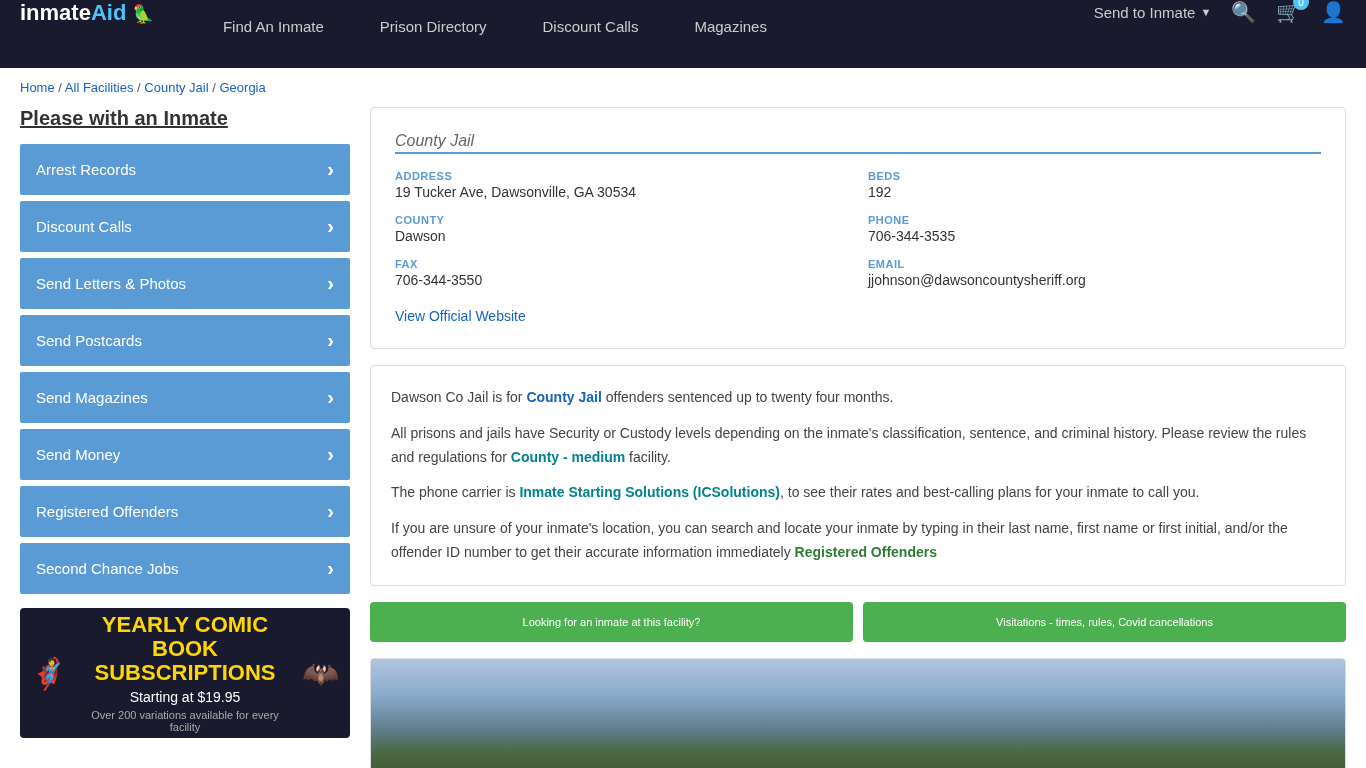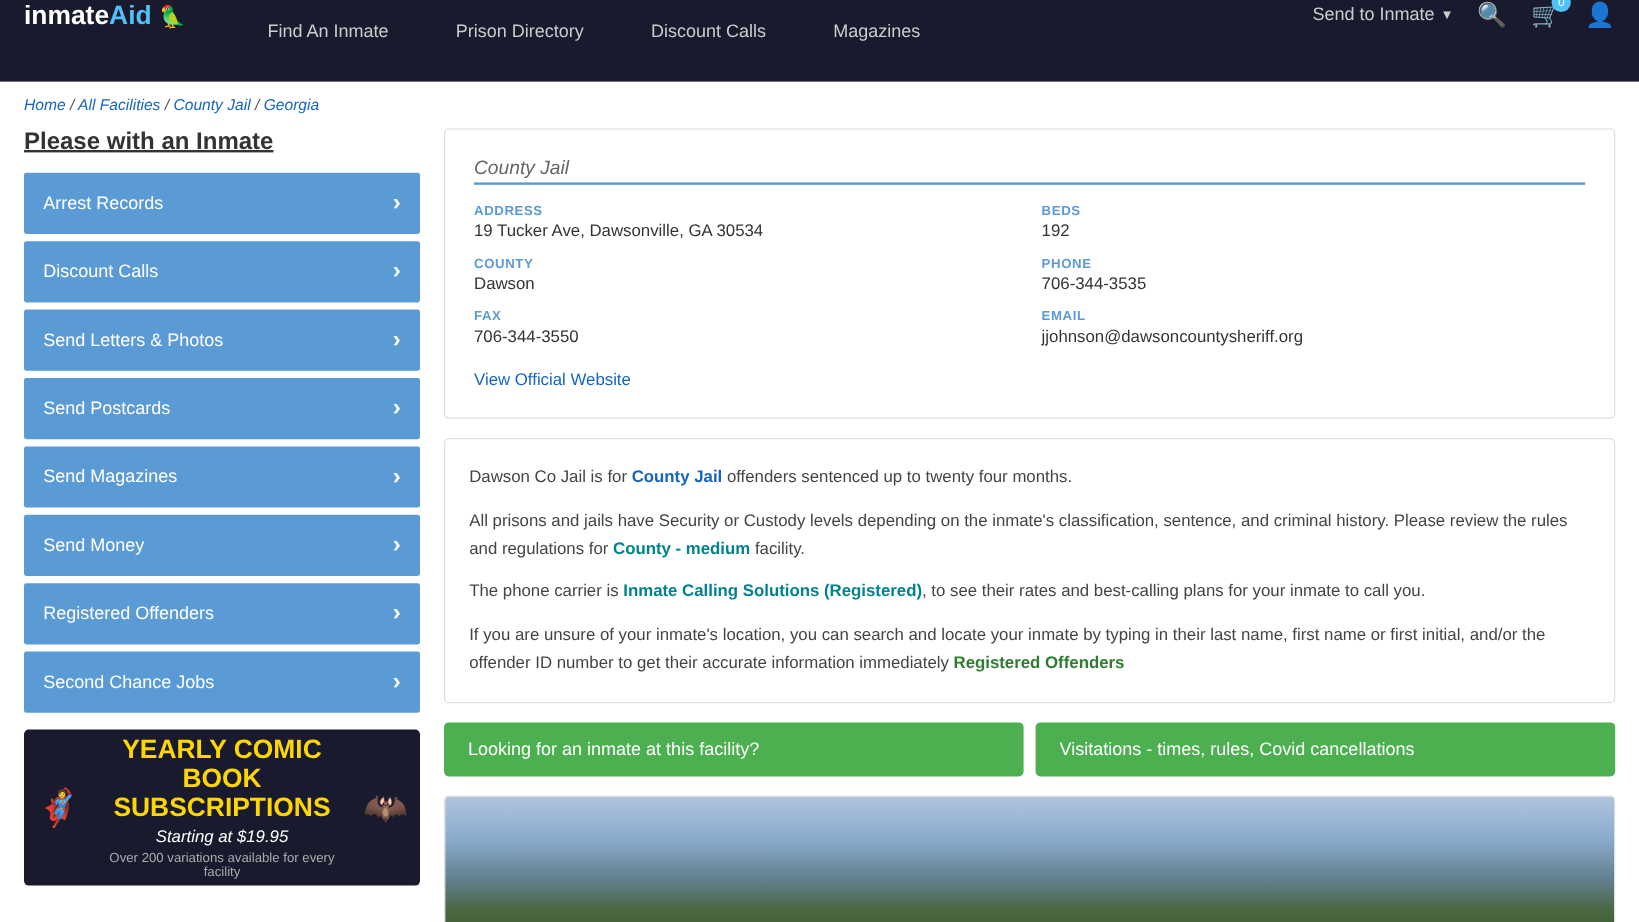--- a/index.html
+++ b/index.html
@@ -19,7 +19,7 @@
     .send-to-inmate .arrow { font-size: 11px; }
 
     
-    .breadcrumb { padding: 12px 20px; font-size: 13px; font-style: italic; }
+    .breadcrumb { padding: 12px 20px; font-size: 13px; }
     .breadcrumb a { color: #1565c0; text-decoration: none; }
     .breadcrumb span { color: #555; }
 

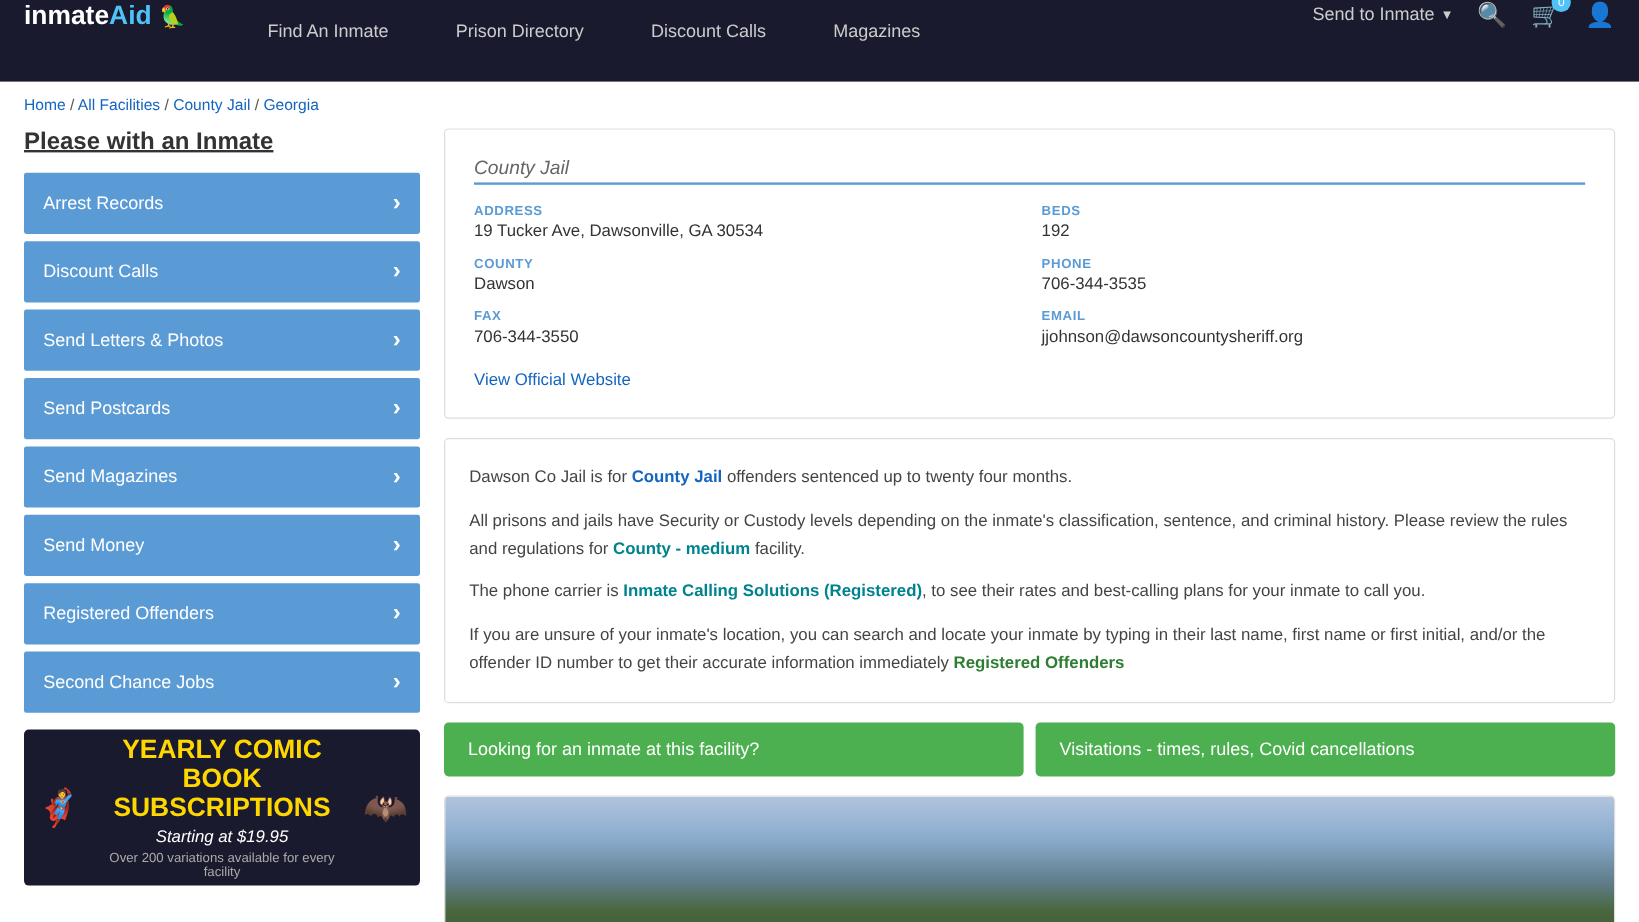--- a/index.html
+++ b/index.html
@@ -199,7 +199,7 @@
         <span>All prisons and jails have Security or Custody levels depending on the inmate's classification, sentence, and criminal history. Please review the rules and regulations for </span><a class="link-teal" href="#">County - medium</a><span> facility.</span>
       </p>
       <p>
-        <span>The phone carrier is </span><a class="link-teal" href="#">Inmate Calling Solutions (Registered)</a><span>, to see their rates and best-calling plans for your inmate to call you.</span>
+        <span>The phone carrier is </span><a class="link-teal" href="#">Inmate Starting Solutions (ICSolutions)</a><span>, to see their rates and best-calling plans for your inmate to call you.</span>
       </p>
       <p>
         <span>If you are unsure of your inmate's location, you can search and locate your inmate by typing in their last name, first name or first initial, and/or the offender ID number to get their accurate information immediately </span><a class="link-green" href="#">Registered Offenders</a>

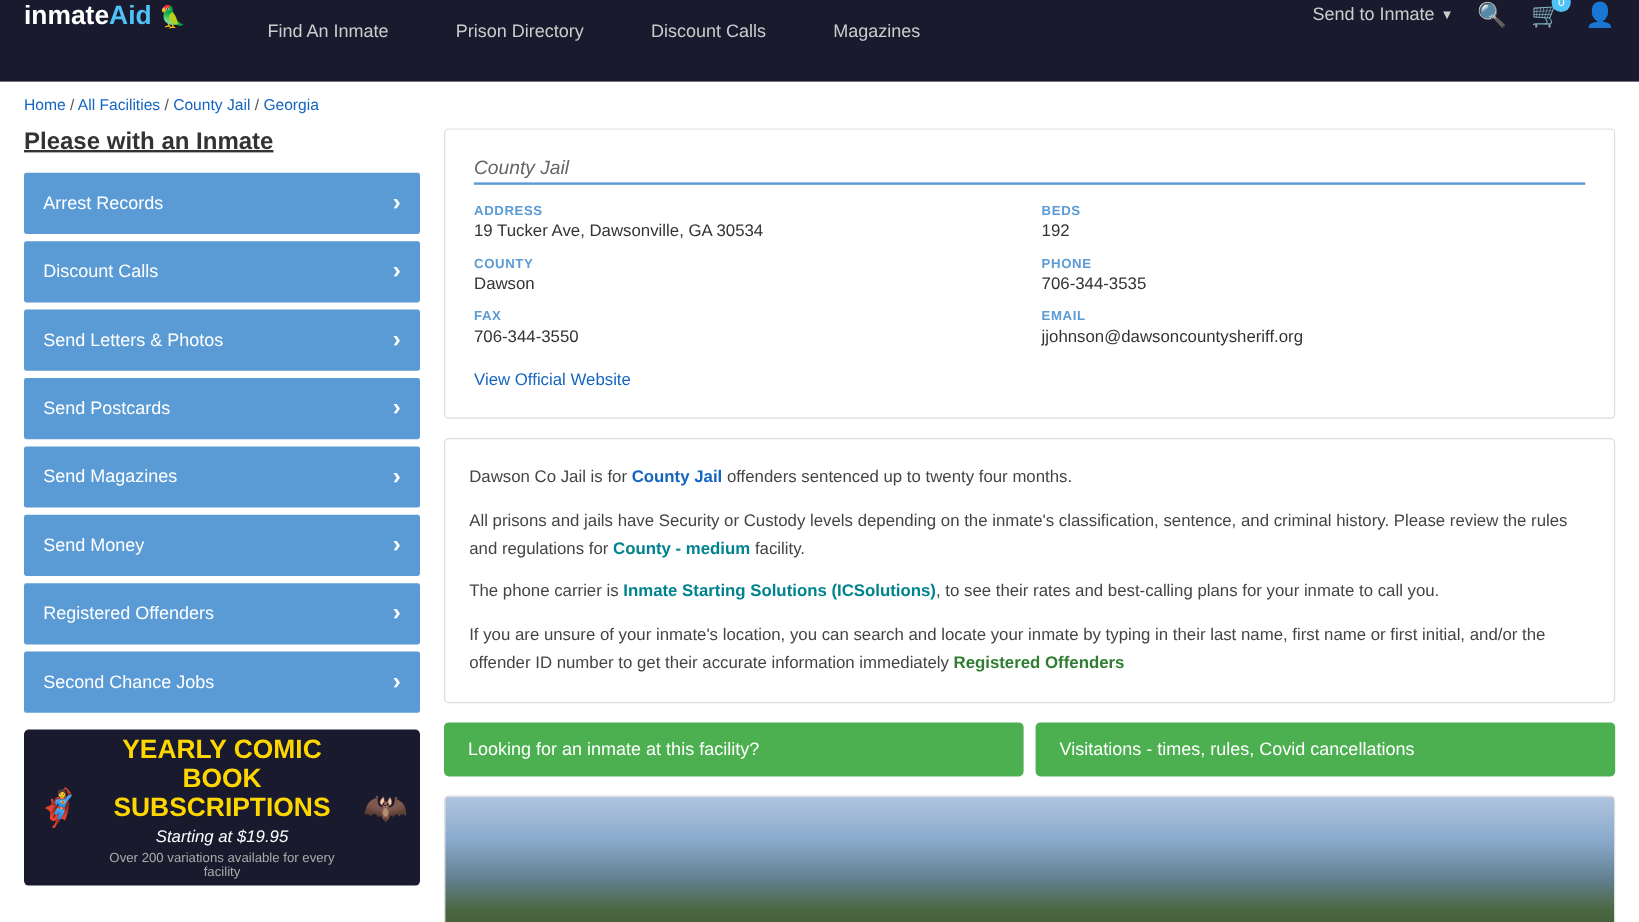--- a/index.html
+++ b/index.html
@@ -58,7 +58,7 @@
 
     
     .cta-buttons { display: flex; gap: 10px; margin-bottom: 16px; }
-    .btn-green { background: #4caf50; color: #fff; padding: 14px 20px; border: none; border-radius: 4px; font-size: 15px; cursor: pointer; flex: 1; text-align: left; }
+    .btn-green { background: #4caf50; color: #fff; padding: 14px 20px; border: none; border-radius: 4px; font-size: 11px; cursor: pointer; flex: 1; text-align: center; }
 
     
     .facility-image { border: 1px solid #ddd; border-radius: 4px; height: 120px; background: linear-gradient(to bottom, #b0bec5, #78909c, #546e7a); overflow: hidden; display: flex; align-items: flex-end; justify-content: center; }

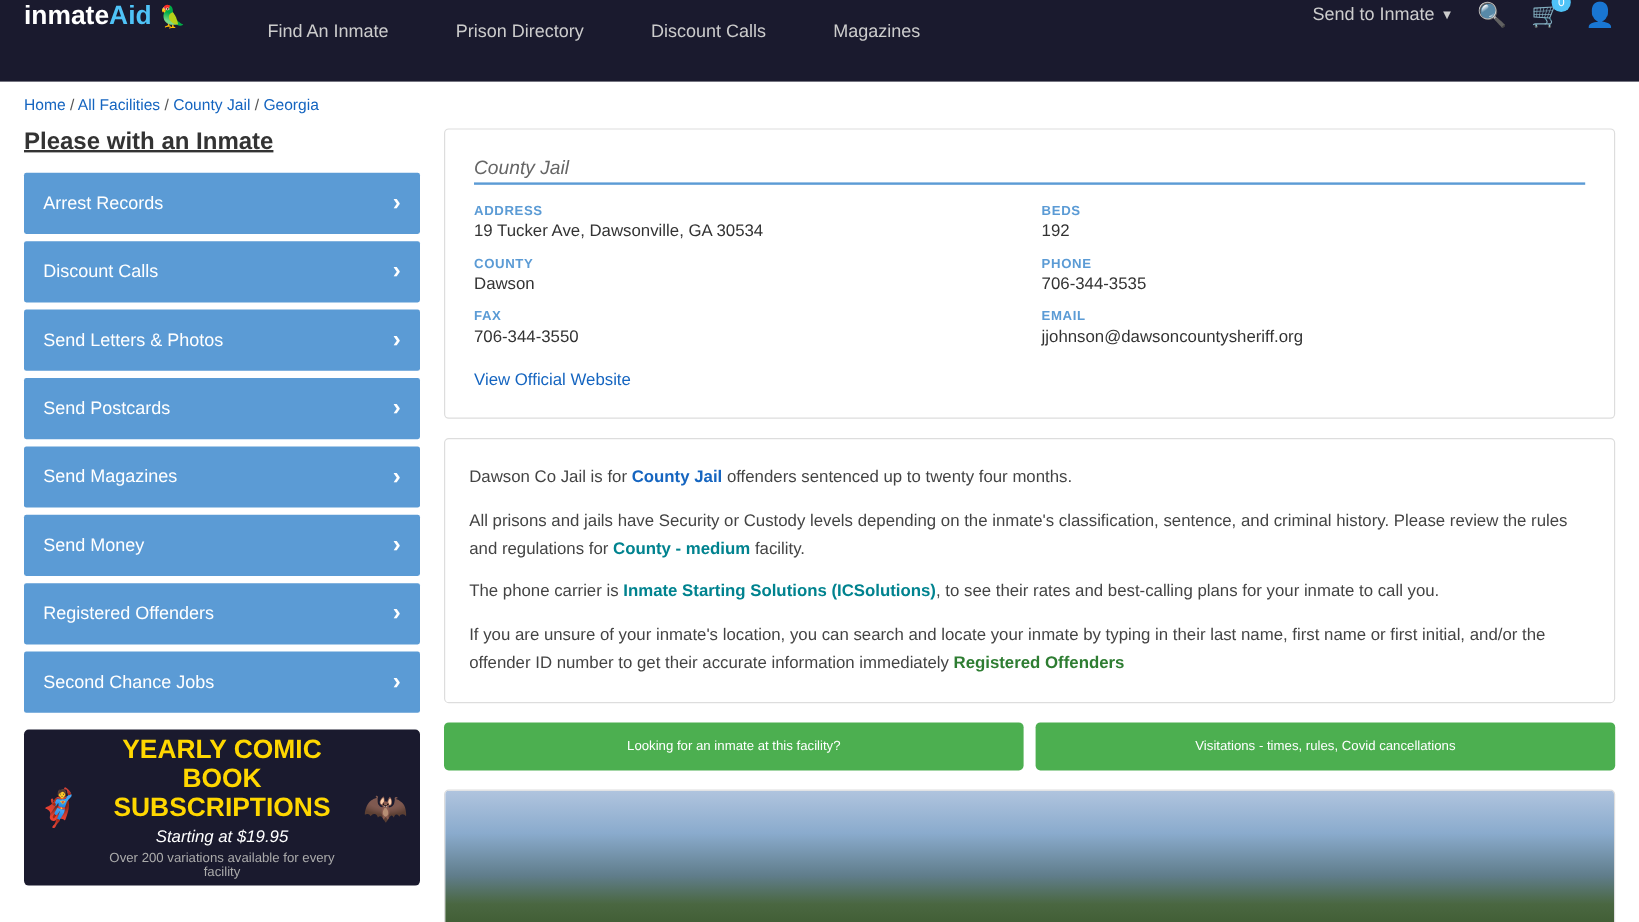--- a/index.html
+++ b/index.html
@@ -34,7 +34,7 @@
     .sidebar-ad { margin-top: 14px; background: #1a1a2e; border-radius: 4px; overflow: hidden; height: 130px; display: flex; flex-direction: column; align-items: center; justify-content: center; color: #fff; text-align: center; padding: 10px; }
     .sidebar-ad .ad-title { font-size: 22px; font-weight: 900; color: #ffd700; text-transform: uppercase; line-height: 1.1; }
     .sidebar-ad .ad-subtitle { font-size: 11px; color: #aaa; margin-top: 4px; }
-    .sidebar-ad .ad-price { font-size: 14px; color: #fff; margin-top: 4px; font-style: italic; }
+    .sidebar-ad .ad-price { font-size: 14px; color: #fff; margin-top: 4px; }
 
     
     .content { flex: 1; }

